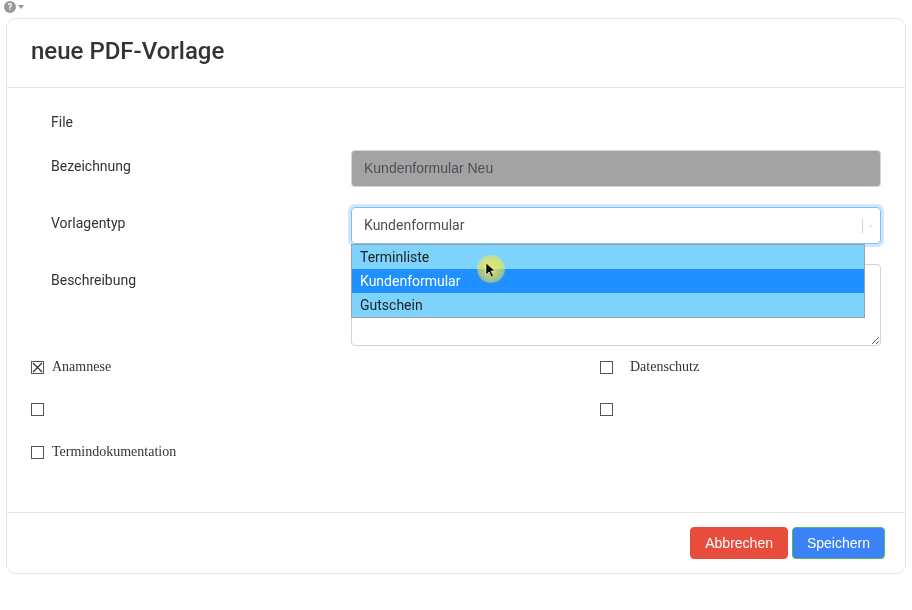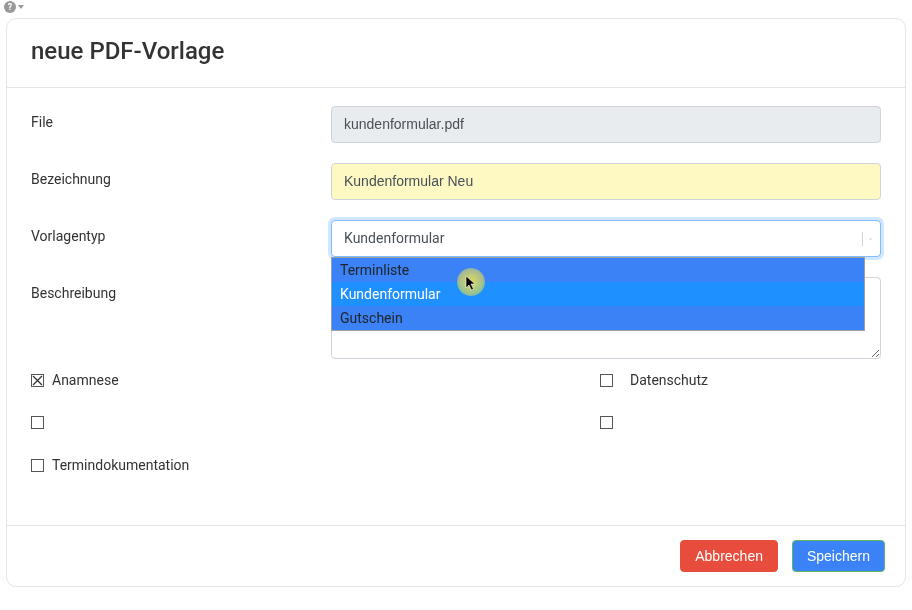--- a/index.html
+++ b/index.html
@@ -67,6 +67,7 @@
       padding-top: 8px;
       color: #333;
       font-size: 14px;
+      margin-left: 20px;
     }
     .form-control-wrap {
       flex: 1;

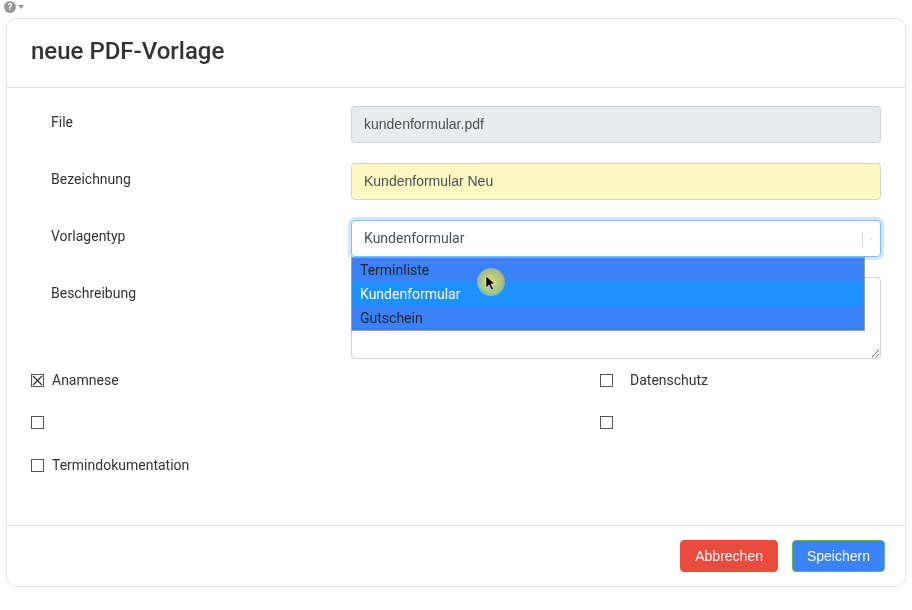--- a/index.html
+++ b/index.html
@@ -226,9 +226,6 @@
 
     <div class="form-row">
       <div class="form-label">File</div>
-      <div class="form-control-wrap">
-        <input class="form-input readonly" readonly="" value="kundenformular.pdf" style="">
-      </div>
     </div>
 
     <div class="form-row">

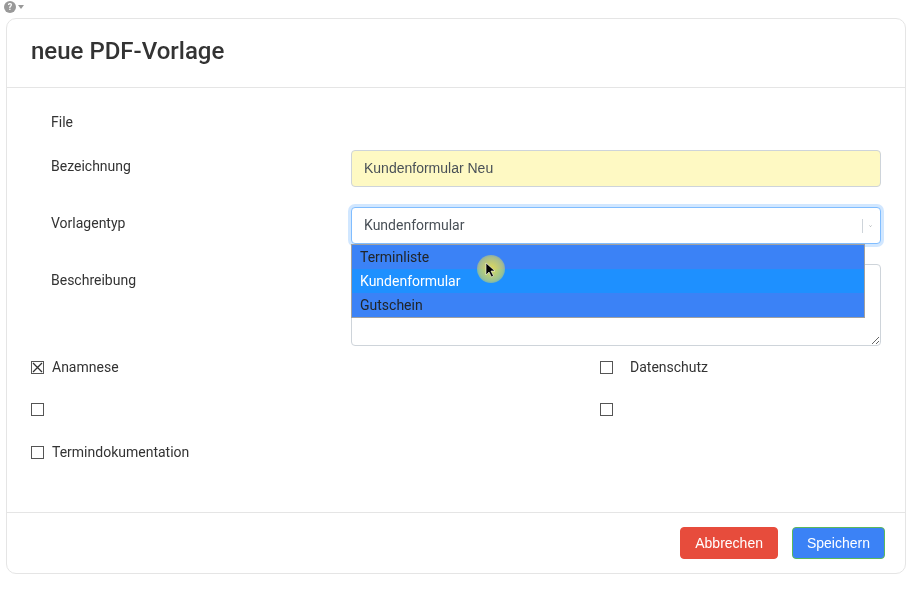--- a/index.html
+++ b/index.html
@@ -80,7 +80,7 @@
       line-height: 1.5;
       border: 1px solid #ced4da;
       border-radius: 4px;
-      background: #fef9c3;
+      background: #a3a3a3;
       color: #495057;
     }
     .form-input.readonly {

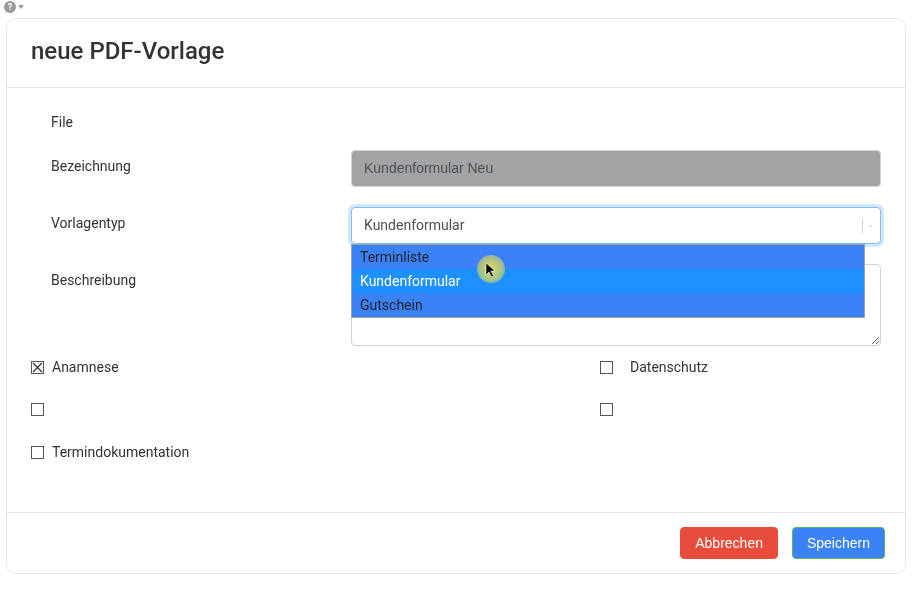--- a/index.html
+++ b/index.html
@@ -117,7 +117,7 @@
       left: 0;
       right: 16px;
       top: 37px;
-      background: #3b82f6;
+      background: #7dd3fc;
       border: 1px solid #a0a0a0;
       z-index: 10;
     }

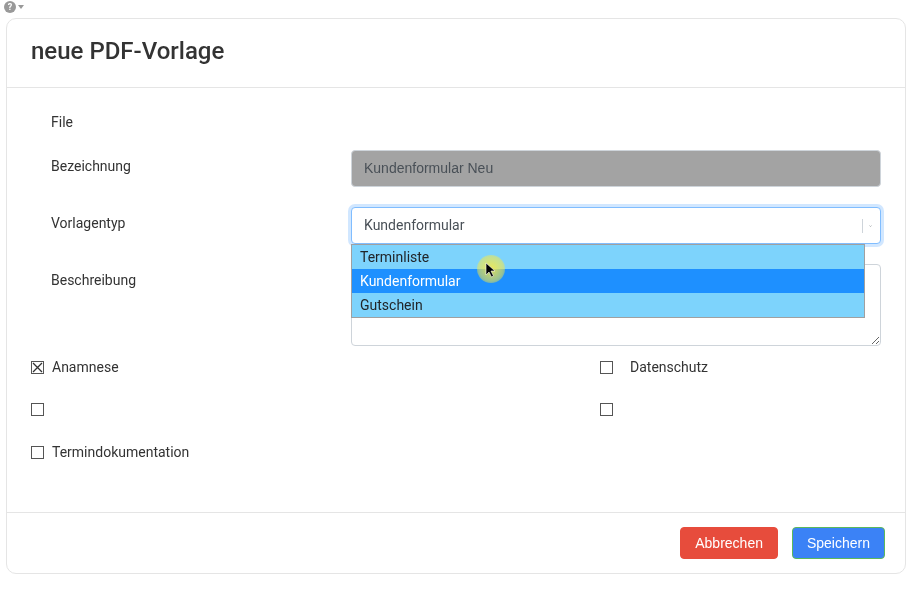--- a/index.html
+++ b/index.html
@@ -146,6 +146,7 @@
       display: flex;
       flex-wrap: wrap;
       margin-top: 10px;
+      font-family: Liberation Serif, serif;
     }
     .checkbox-item {
       width: 50%;

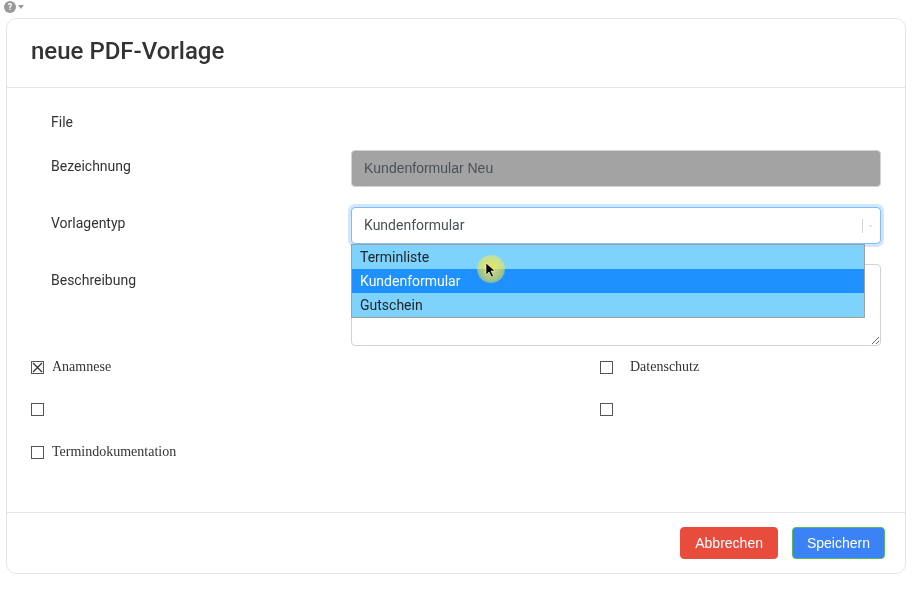--- a/index.html
+++ b/index.html
@@ -183,7 +183,7 @@
       padding: 14px 20px;
       display: flex;
       justify-content: flex-end;
-      gap: 14px;
+      gap: 4px;
     }
     .btn {
       padding: 7px 14px;

